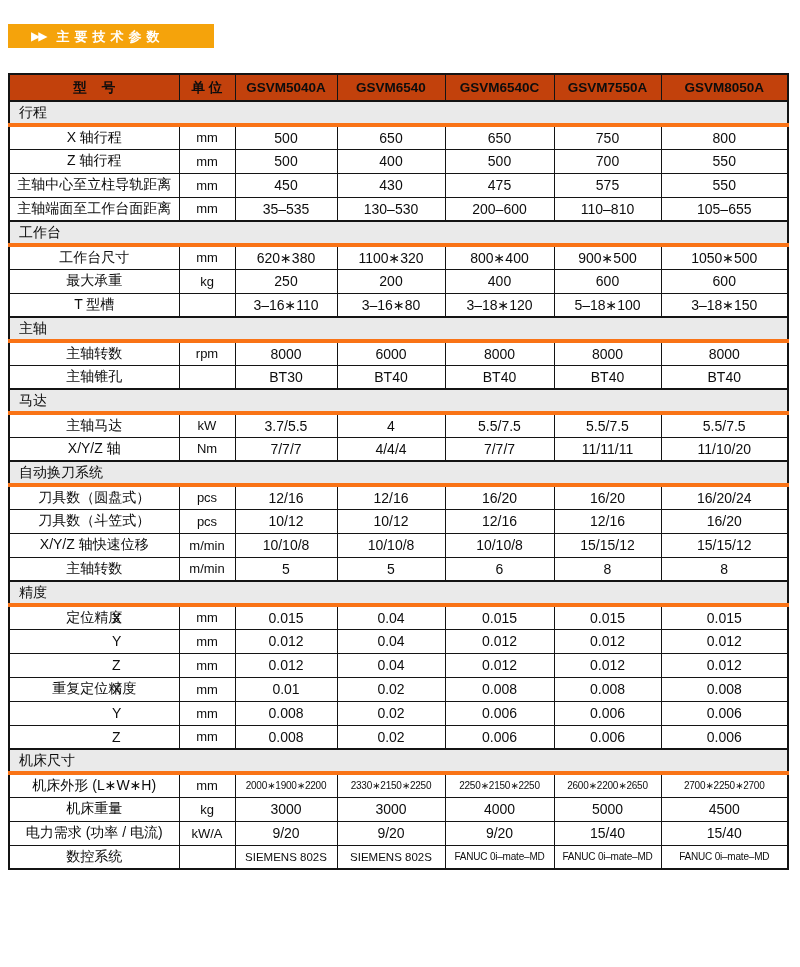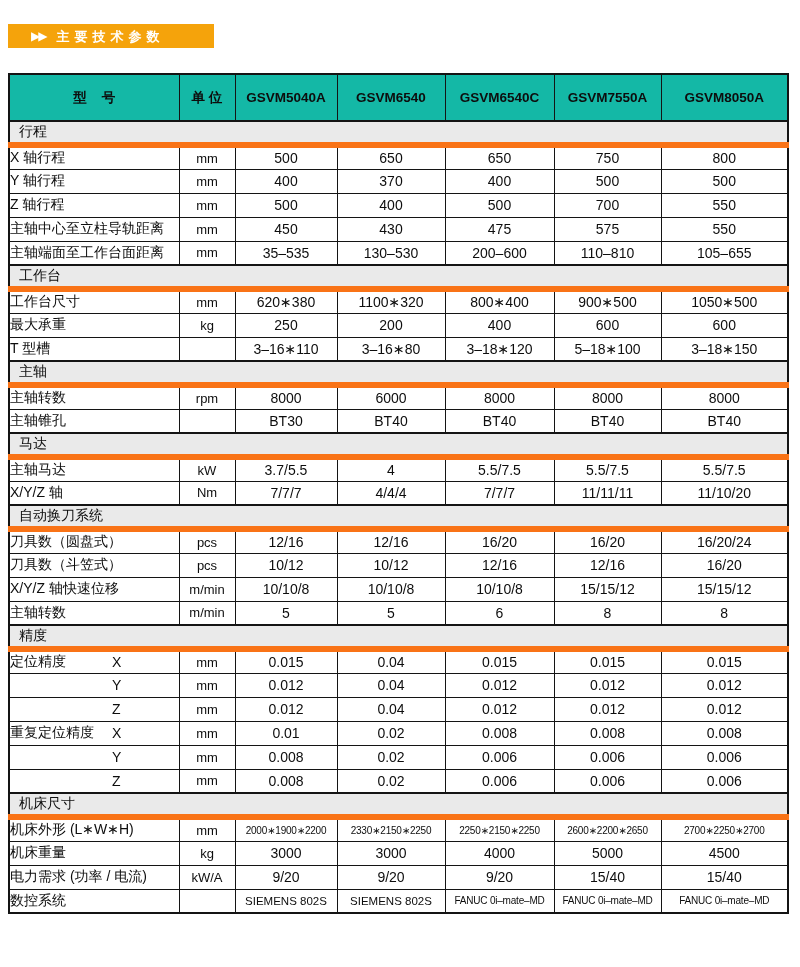--- a/index.html
+++ b/index.html
@@ -31,7 +31,7 @@
     white-space:nowrap; overflow:hidden;
   }
   thead th {
-    background:#14b8a6; height:47px;
+    background:#c2410c; height:27px;
     font-weight:bold; font-size:13.5px;
     border-bottom:2px solid #141414;
   }

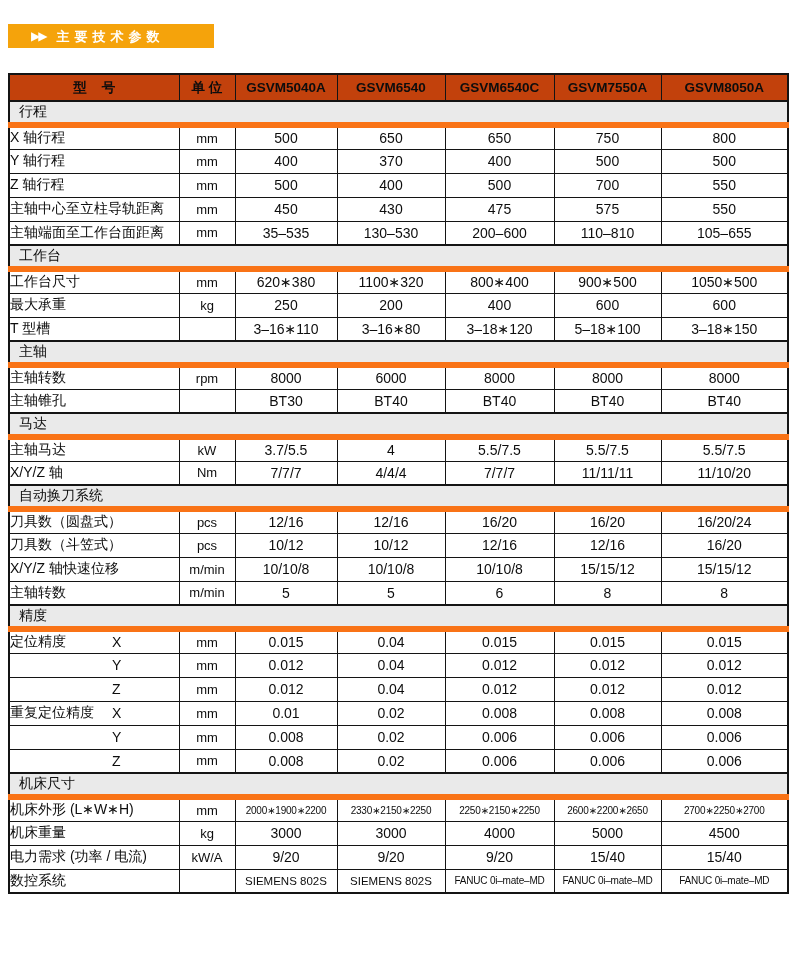--- a/index.html
+++ b/index.html
@@ -38,7 +38,7 @@
   th.c-label, th.c-unit { white-space:pre; }
   tr.sec td {
     background:#eaeaea; text-align:left; padding-left:9px;
-    border-top:2px solid #141414; border-bottom:6px solid #f97316;
+    border-top:2px solid #141414; border-bottom:4px solid #f97316;
   }
   td.lbl { text-align:left; position:relative; }
   td.lbl .axis { position:absolute; left:102px; top:50%; transform:translateY(-50%); }

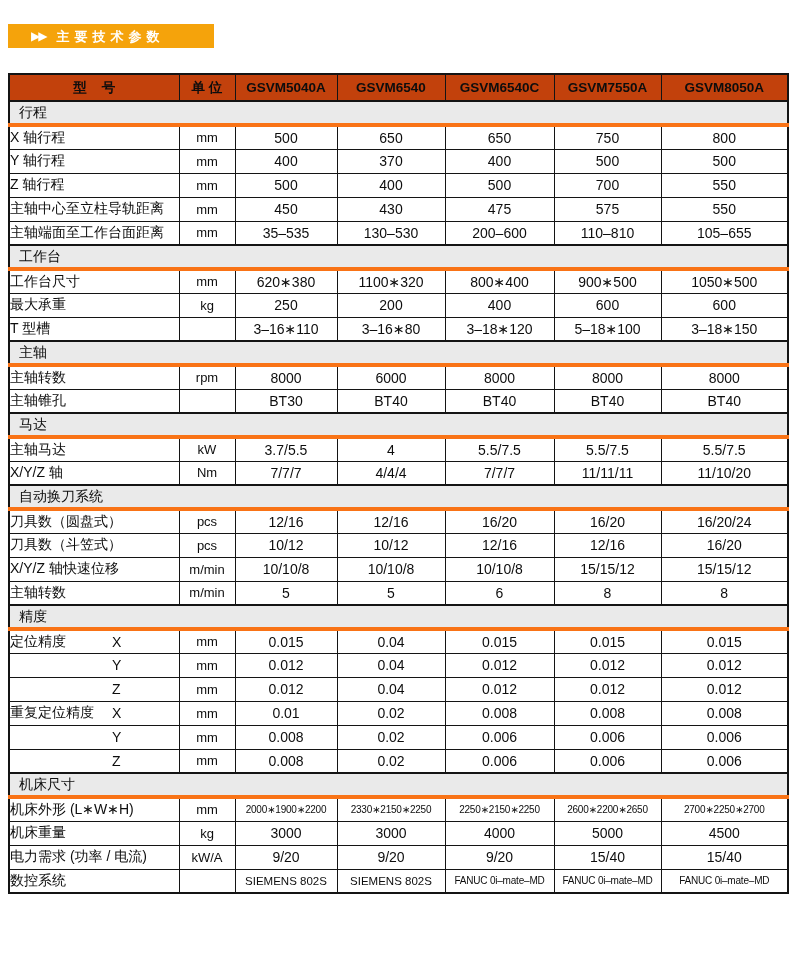--- a/index.html
+++ b/index.html
@@ -40,7 +40,7 @@
     background:#eaeaea; text-align:left; padding-left:9px;
     border-top:2px solid #141414; border-bottom:4px solid #f97316;
   }
-  td.lbl { text-align:left; position:relative; }
+  td.lbl { text-align:center; position:relative; }
   td.lbl .axis { position:absolute; left:102px; top:50%; transform:translateY(-50%); }
   td.unit { font-size:13px; }
   td.sz115 { font-size:11.5px; }

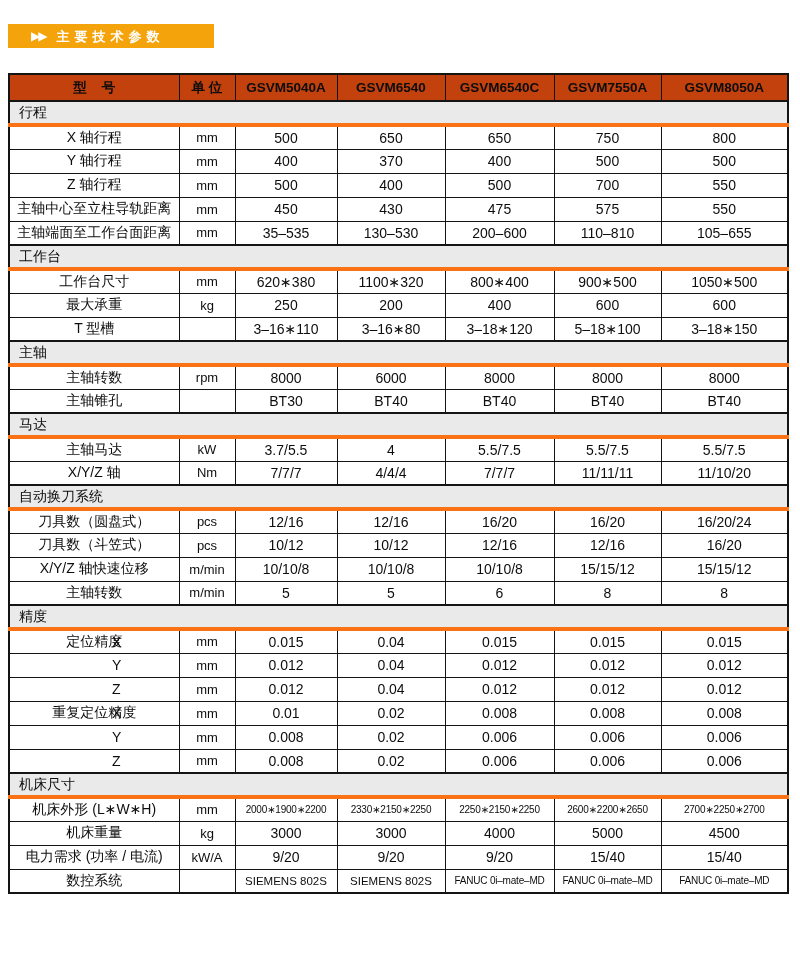--- a/index.html
+++ b/index.html
@@ -91,15 +91,6 @@
         <td class="val">800</td>
       </tr>
       <tr>
-        <td class="lbl"><span>Y 轴行程</span></td>
-        <td class="unit">mm</td>
-        <td class="val">400</td>
-        <td class="val">370</td>
-        <td class="val">400</td>
-        <td class="val">500</td>
-        <td class="val">500</td>
-      </tr>
-      <tr>
         <td class="lbl"><span>Z 轴行程</span></td>
         <td class="unit">mm</td>
         <td class="val">500</td>

